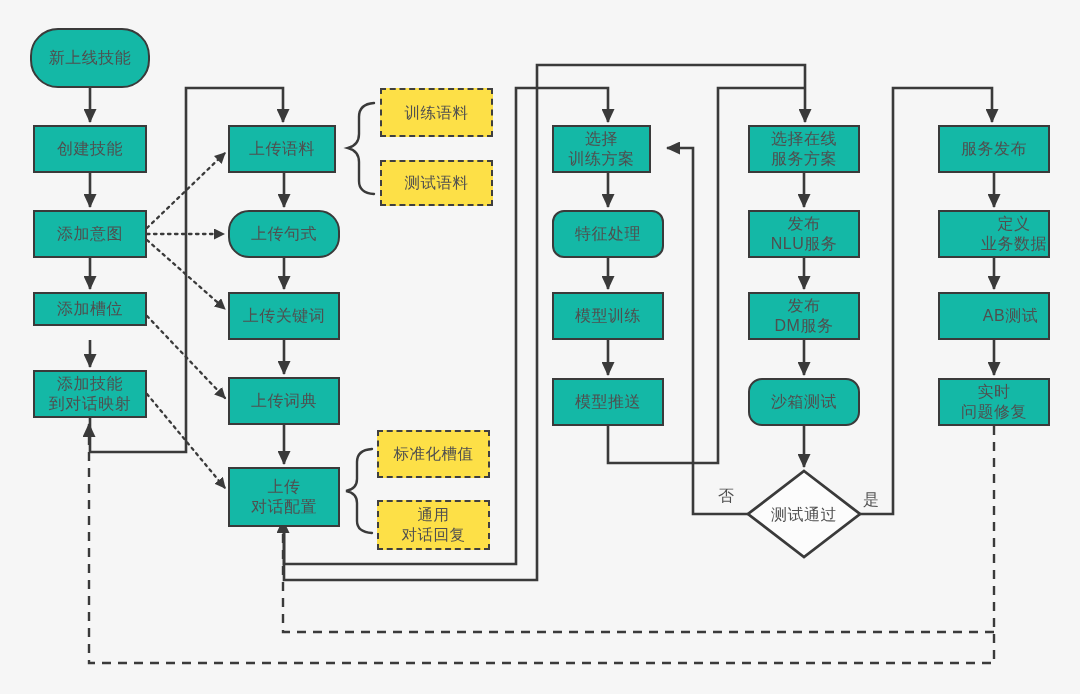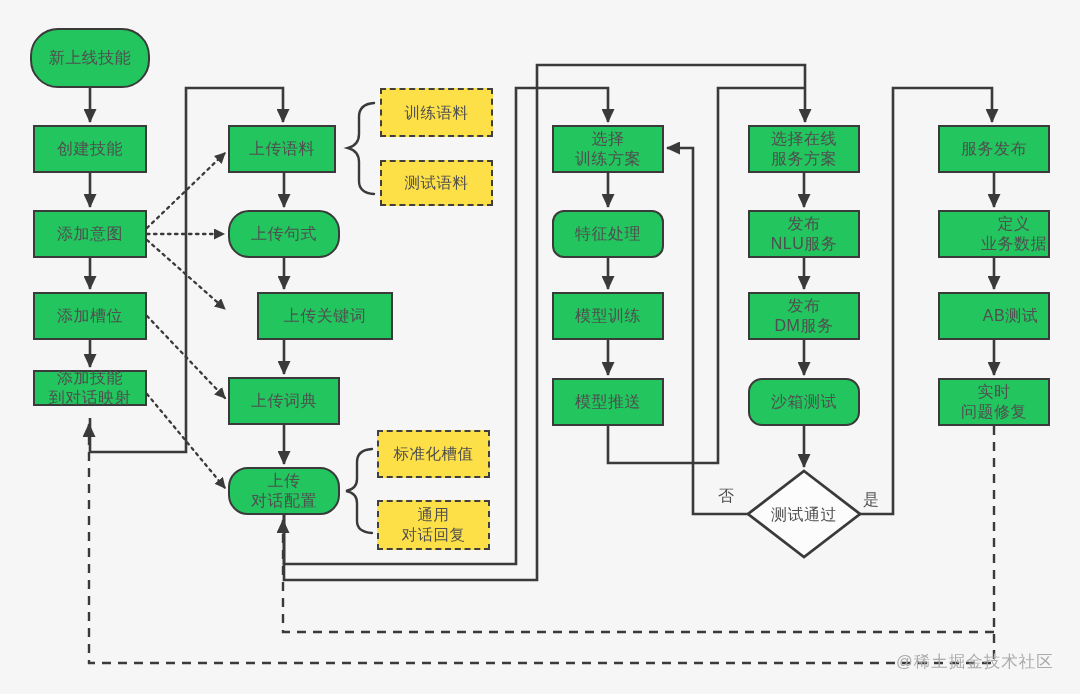--- a/index.html
+++ b/index.html
@@ -16,7 +16,7 @@
     position:absolute;box-sizing:border-box;
     display:flex;align-items:center;justify-content:center;
     text-align:center;color:#4f4f4f;
-    background:#22c55e;border:2.5px solid #3a3a3a;
+    background:#14b8a6;border:2.5px solid #3a3a3a;
     font-size:16px;line-height:1.28;white-space:pre-line;
     letter-spacing:0.5px;
   }

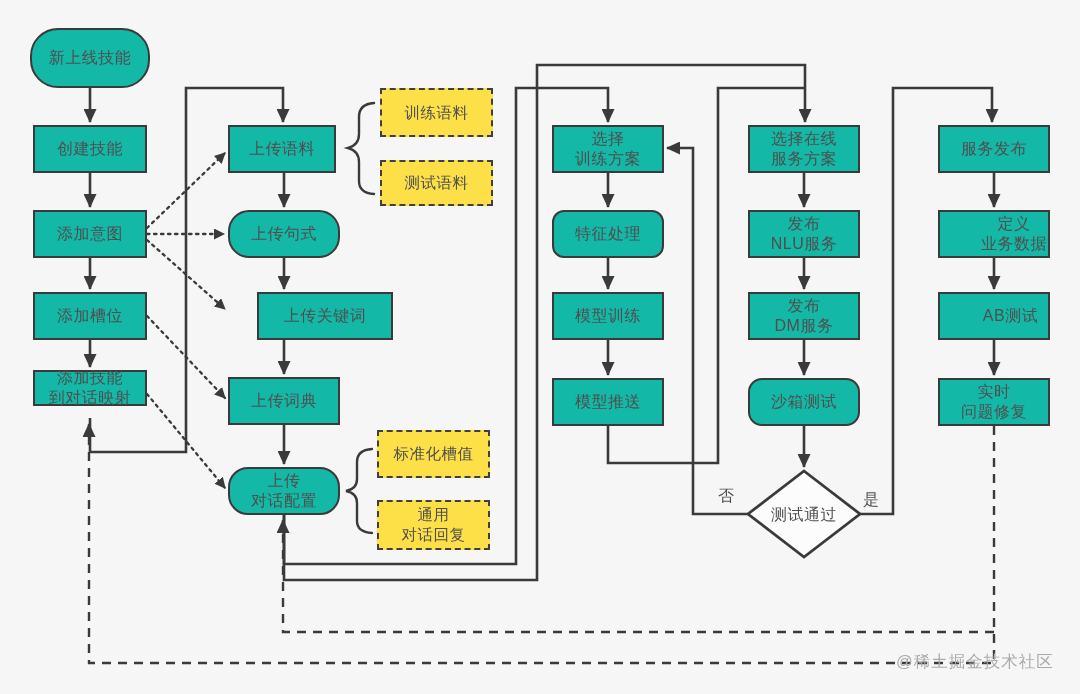--- a/index.html
+++ b/index.html
@@ -123,7 +123,7 @@
       <div class="node dotted" style="left: 377px; top: 430px; width: 113px; height: 48px;">标准化槽值</div>
       <div class="node dotted" style="left: 377px; top: 500px; width: 113px; height: 50px;">通用
 对话回复</div>
-      <div class="node process" style="left: 552px; top: 125px; width: 112px; height: 48px;">选择
+      <div class="node process" style="left: 552px; top: 125px; width: 99px; height: 48px;">选择
 训练方案</div>
       <div class="node process" style="left: 552px; top: 210px; width: 112px; height: 48px; border-radius: 12px;">特征处理</div>
       <div class="node process" style="left: 552px; top: 292px; width: 112px; height: 48px;">模型训练</div>

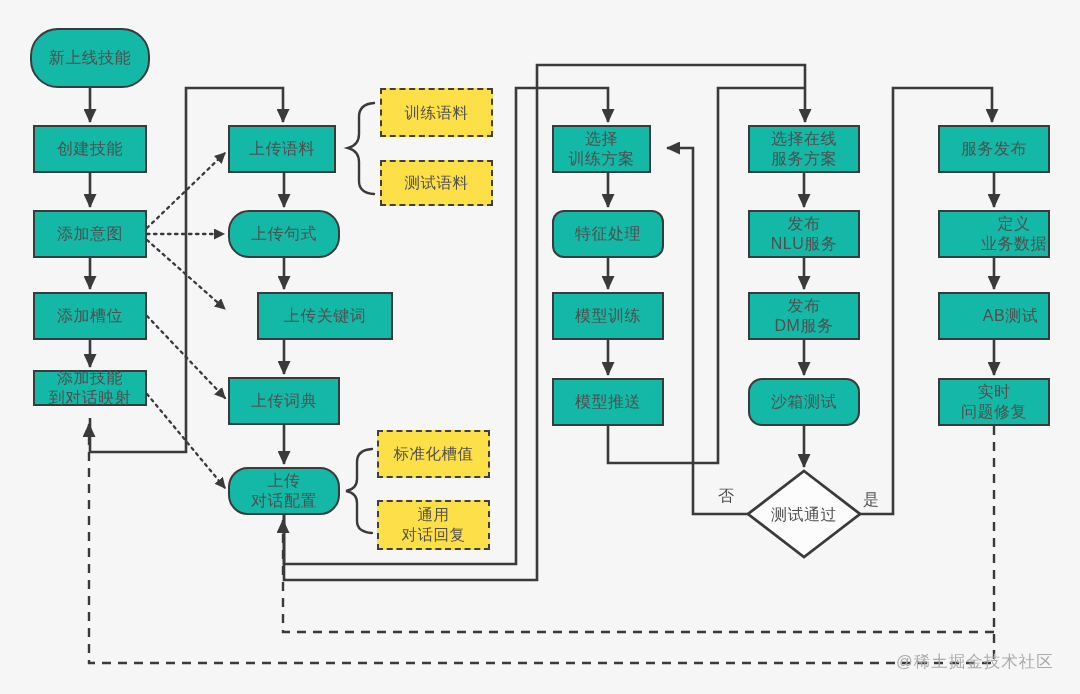--- a/index.html
+++ b/index.html
@@ -109,7 +109,7 @@
       <div class="node start" style="left: 30px; top: 28px; width: 120px; height: 60px;">新上线技能</div>
       <div class="node process" style="left: 33px; top: 125px; width: 114px; height: 48px;">创建技能</div>
       <div class="node process" style="left: 33px; top: 210px; width: 114px; height: 48px;">添加意图</div>
-      <div class="node process" style="left: 33px; top: 292px; width: 114px; height: 48px;">添加槽位</div>
+      <div class="node process" style="left: 33px; top: 292px; width: 114px; height: 34px;">添加槽位</div>
       <div class="node process" style="left: 33px; top: 370px; width: 114px; height: 36px;">添加技能
 到对话映射</div>
       <div class="node process" style="left: 228px; top: 125px; width: 108px; height: 48px;">上传语料</div>

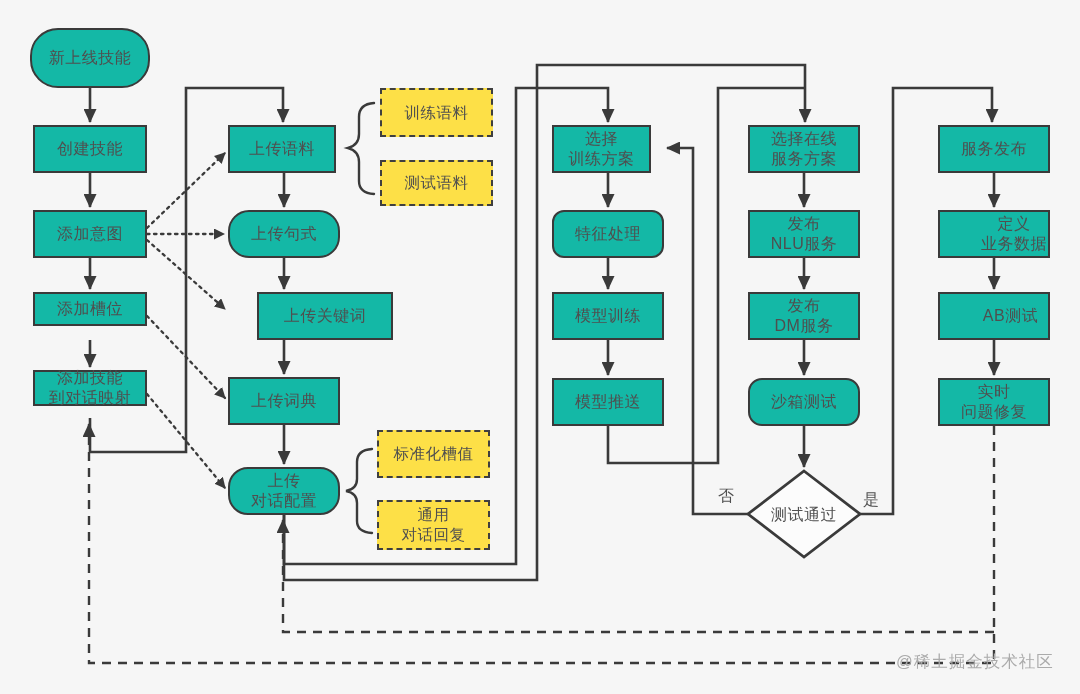--- a/index.html
+++ b/index.html
@@ -114,7 +114,7 @@
 到对话映射</div>
       <div class="node process" style="left: 228px; top: 125px; width: 108px; height: 48px;">上传语料</div>
       <div class="node process" style="left: 228px; top: 210px; width: 112px; height: 48px; border-radius: 21px;">上传句式</div>
-      <div class="node process" style="left: 228px; top: 292px; width: 136px; height: 48px; margin-left: 29px;">上传关键词</div>
+      <div class="node process" style="left: 228px; top: 292px; width: 112px; height: 48px;">上传关键词</div>
       <div class="node process" style="left: 228px; top: 377px; width: 112px; height: 48px;">上传词典</div>
       <div class="node process" style="left: 228px; top: 467px; width: 112px; height: 48px; border-radius: 20px;">上传
 对话配置</div>

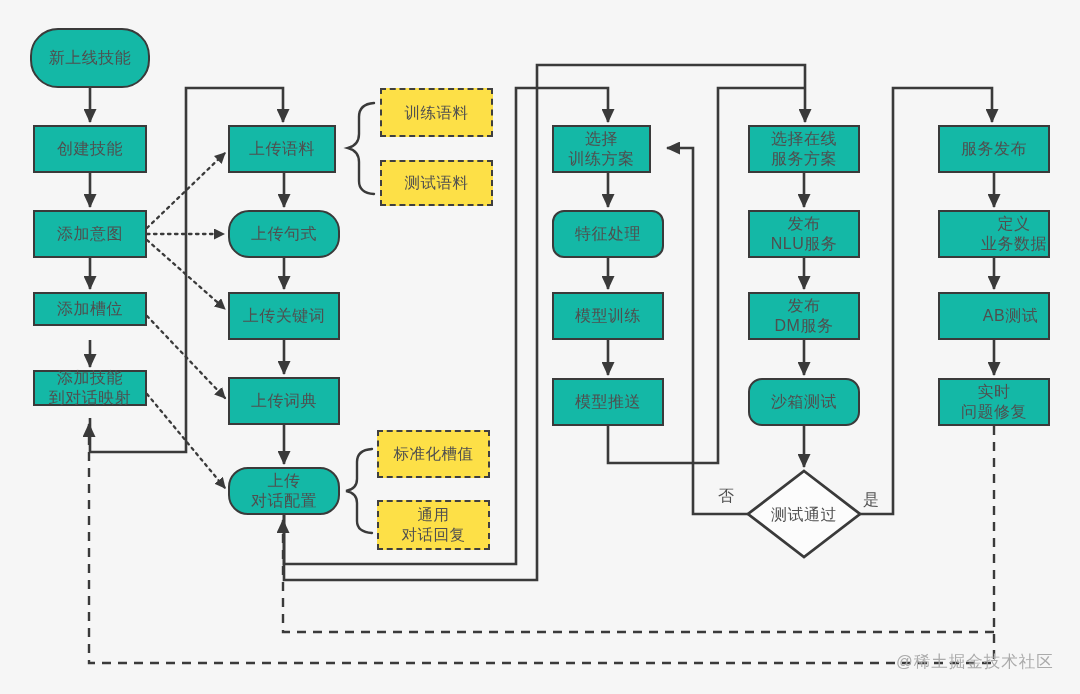--- a/index.html
+++ b/index.html
@@ -110,7 +110,7 @@
       <div class="node process" style="left: 33px; top: 125px; width: 114px; height: 48px;">创建技能</div>
       <div class="node process" style="left: 33px; top: 210px; width: 114px; height: 48px;">添加意图</div>
       <div class="node process" style="left: 33px; top: 292px; width: 114px; height: 34px;">添加槽位</div>
-      <div class="node process" style="left: 33px; top: 370px; width: 114px; height: 36px;">添加技能
+      <div class="node process" style="left: 33px; top: 370px; width: 114px; height: 48px;">添加技能
 到对话映射</div>
       <div class="node process" style="left: 228px; top: 125px; width: 108px; height: 48px;">上传语料</div>
       <div class="node process" style="left: 228px; top: 210px; width: 112px; height: 48px; border-radius: 21px;">上传句式</div>

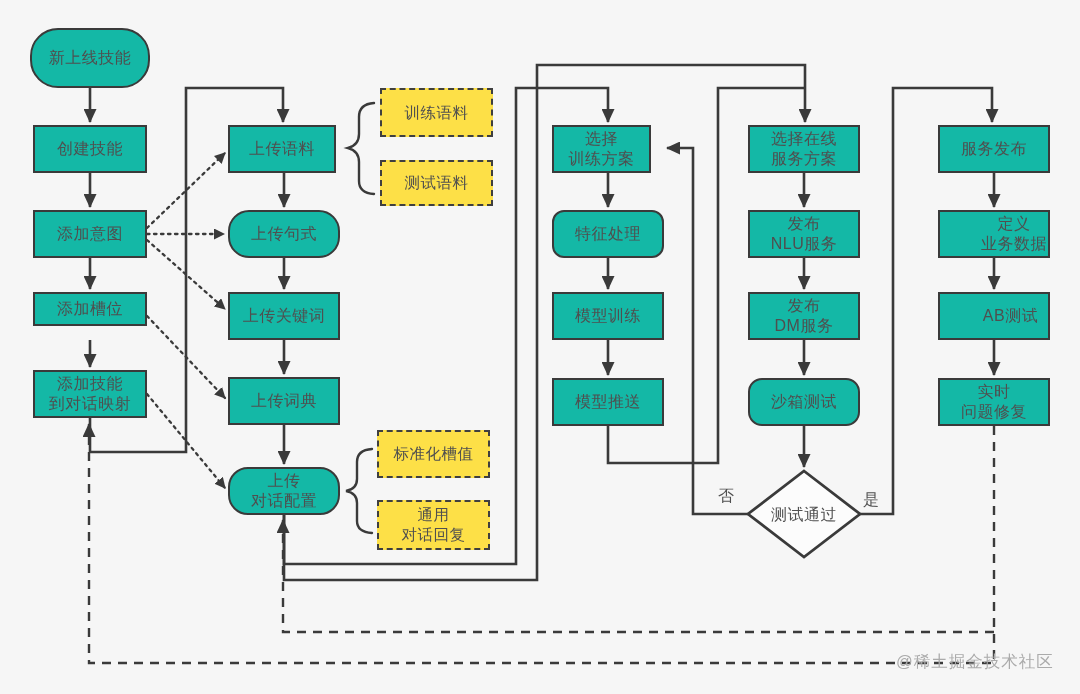--- a/index.html
+++ b/index.html
@@ -116,7 +116,7 @@
       <div class="node process" style="left: 228px; top: 210px; width: 112px; height: 48px; border-radius: 21px;">上传句式</div>
       <div class="node process" style="left: 228px; top: 292px; width: 112px; height: 48px;">上传关键词</div>
       <div class="node process" style="left: 228px; top: 377px; width: 112px; height: 48px;">上传词典</div>
-      <div class="node process" style="left: 228px; top: 467px; width: 112px; height: 48px; border-radius: 20px;">上传
+      <div class="node process" style="left: 228px; top: 467px; width: 112px; height: 60px;">上传
 对话配置</div>
       <div class="node dotted" style="left: 380px; top: 88px; width: 113px; height: 49px;">训练语料</div>
       <div class="node dotted" style="left: 380px; top: 160px; width: 113px; height: 46px;">测试语料</div>

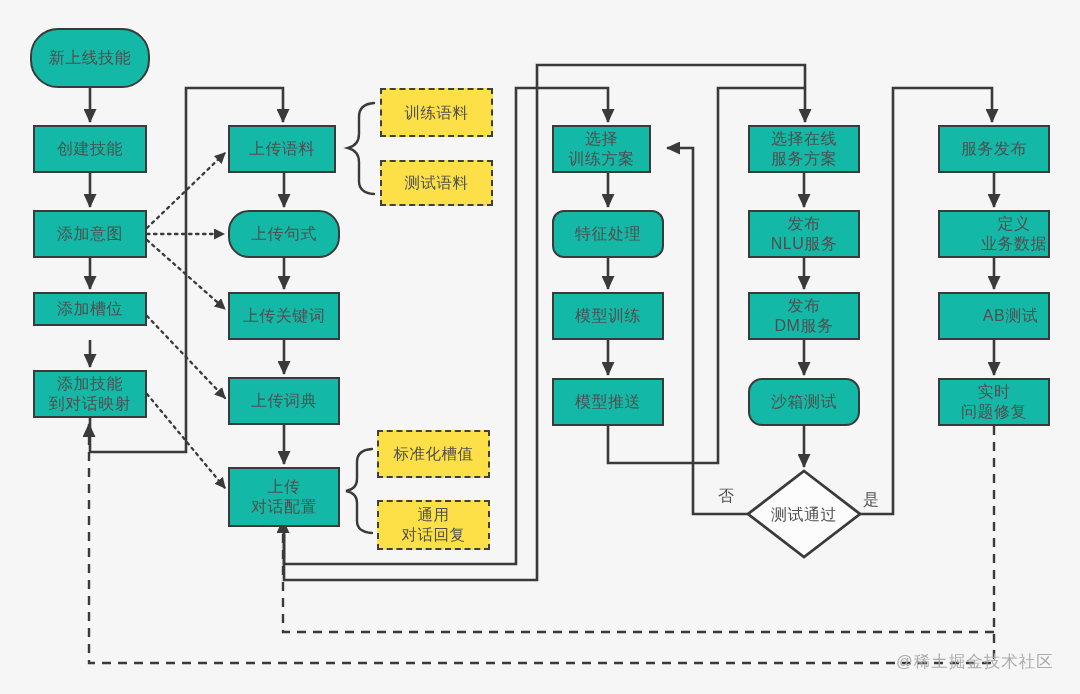--- a/index.html
+++ b/index.html
@@ -147,7 +147,6 @@
   <div class="edge-label" style="left:718px;top:486px;">否</div>
   <div class="edge-label" style="left:863px;top:490px;">是</div>
 
-  <div class="watermark" style="left:896px;top:651px;">@稀土掘金技术社区</div>
 </div>
 
 </body></html>

